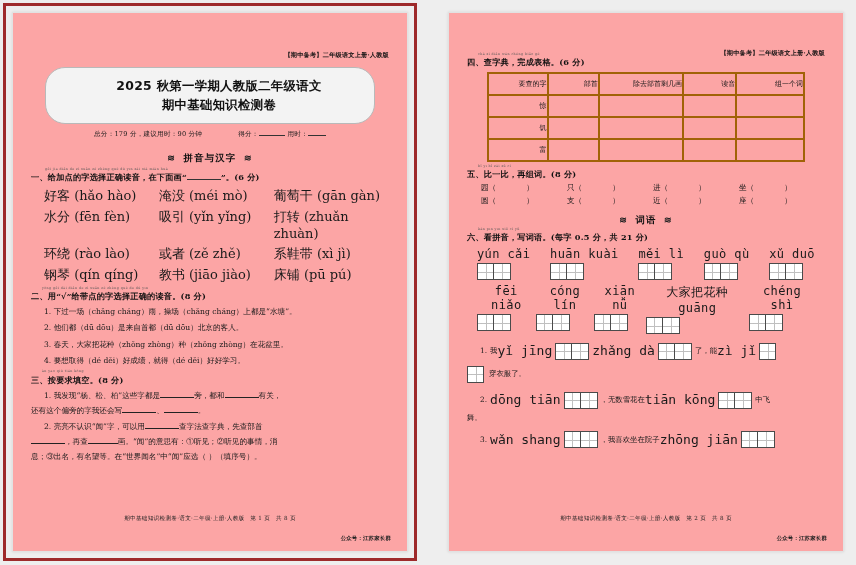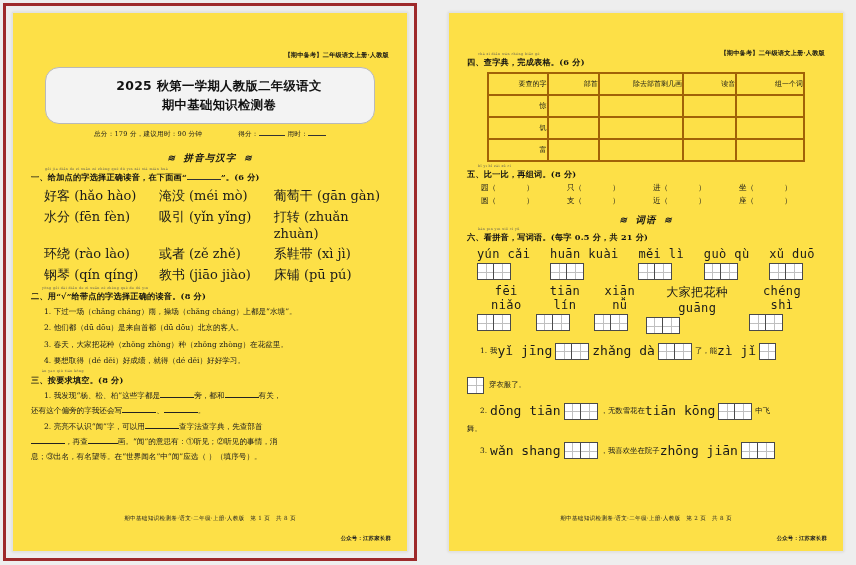--- a/index.html
+++ b/index.html
@@ -22,7 +22,7 @@
   .page-wrap.selected { outline: 3px solid #9e2a2b; outline-offset: 0px; }
   .page {
     position: absolute; inset: 6px;
-    background: #fde047;
+    background: #fca5a5;
     border: 1px solid #e2e2e2;
     box-shadow: 0 0 3px rgba(0,0,0,0.10);
     overflow: hidden;

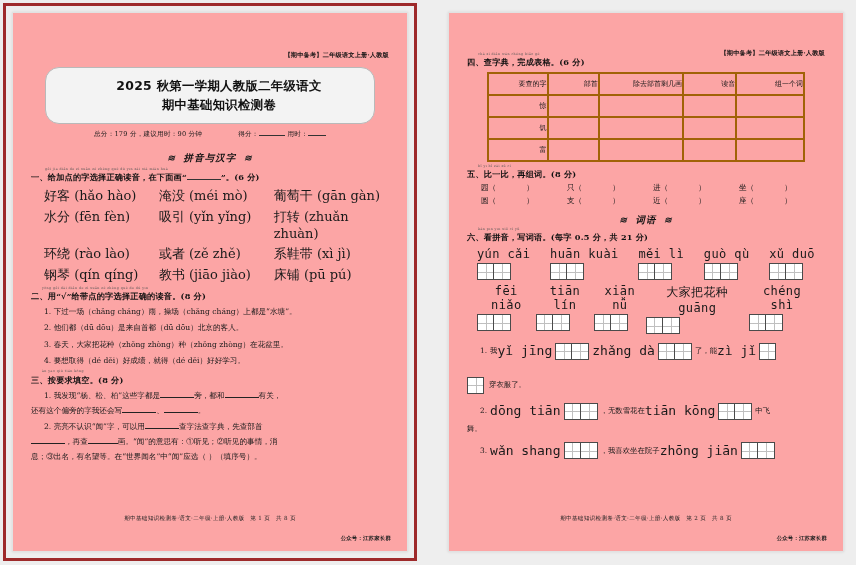--- a/index.html
+++ b/index.html
@@ -40,7 +40,7 @@
   .titlebox {
     margin: 7px 14px 0 14px;
     border: 1px solid #b9b9b9;
-    border-radius: 14px;
+    border-radius: 20px;
     background: #f3f3f3;
     padding: 8px 6px 9px 24px;
     text-align: center;

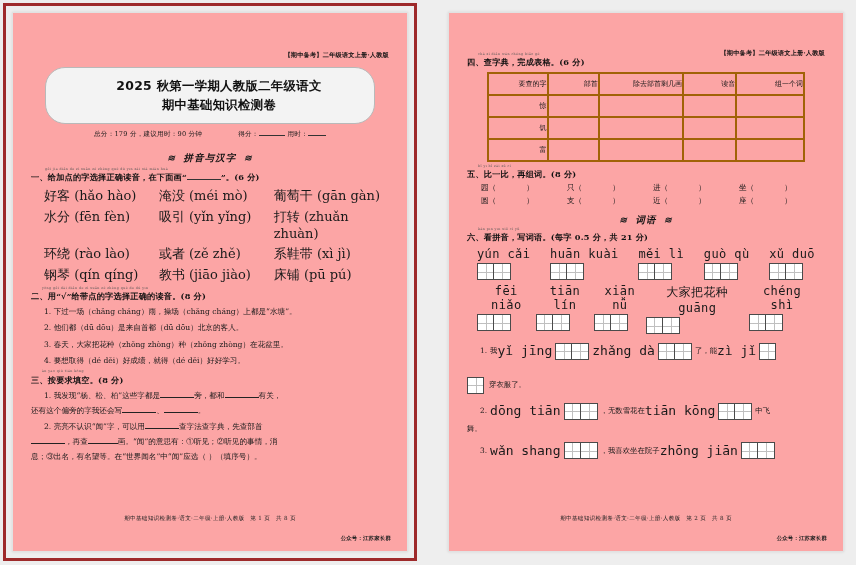--- a/index.html
+++ b/index.html
@@ -62,7 +62,6 @@
     text-align: center; margin: 13px 0 7px 0;
     font-size: 9.4px; font-weight: 700; color: #111;
     letter-spacing: 1.2px;
-    font-style: italic;
   }
   .banner .wv { font-size: 9px; color: #222; }
 

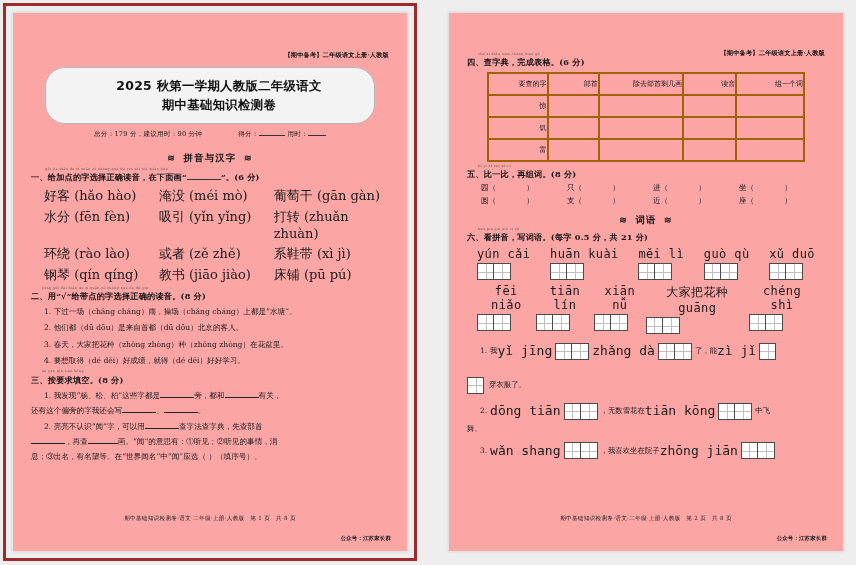--- a/index.html
+++ b/index.html
@@ -351,7 +351,7 @@
               </div>
           </div>
           <div class="gcell">
-            <div class="pinyin">tiān lín</div>
+            <div class="pinyin">cóng lín</div>
             <div class="boxes">
                 <div class="tzg"></div>
                 <div class="tzg"></div>

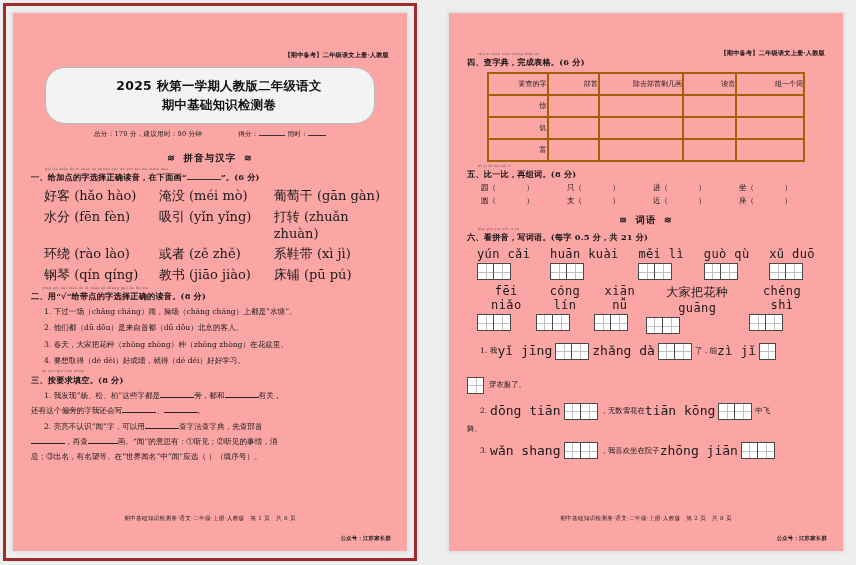--- a/index.html
+++ b/index.html
@@ -138,7 +138,7 @@
           padding-left: 13px; margin-top: 7px; line-height: 1.6; }
   .sent .pyw { font-family: "DejaVu Sans Mono", "Liberation Mono", monospace; font-size: 13px; }
   .sent .boxes { margin: 0 3px; }
-  .sent-cont { display: flex; align-items: center; font-size: 7.4px; margin-top: 15px; }
+  .sent-cont { display: flex; align-items: center; font-size: 7.4px; margin-top: 4px; }
   .sent-tail { font-size: 7.4px; margin-top: 2px; }
 
   .sp { display: inline-block; width: 3px; }

